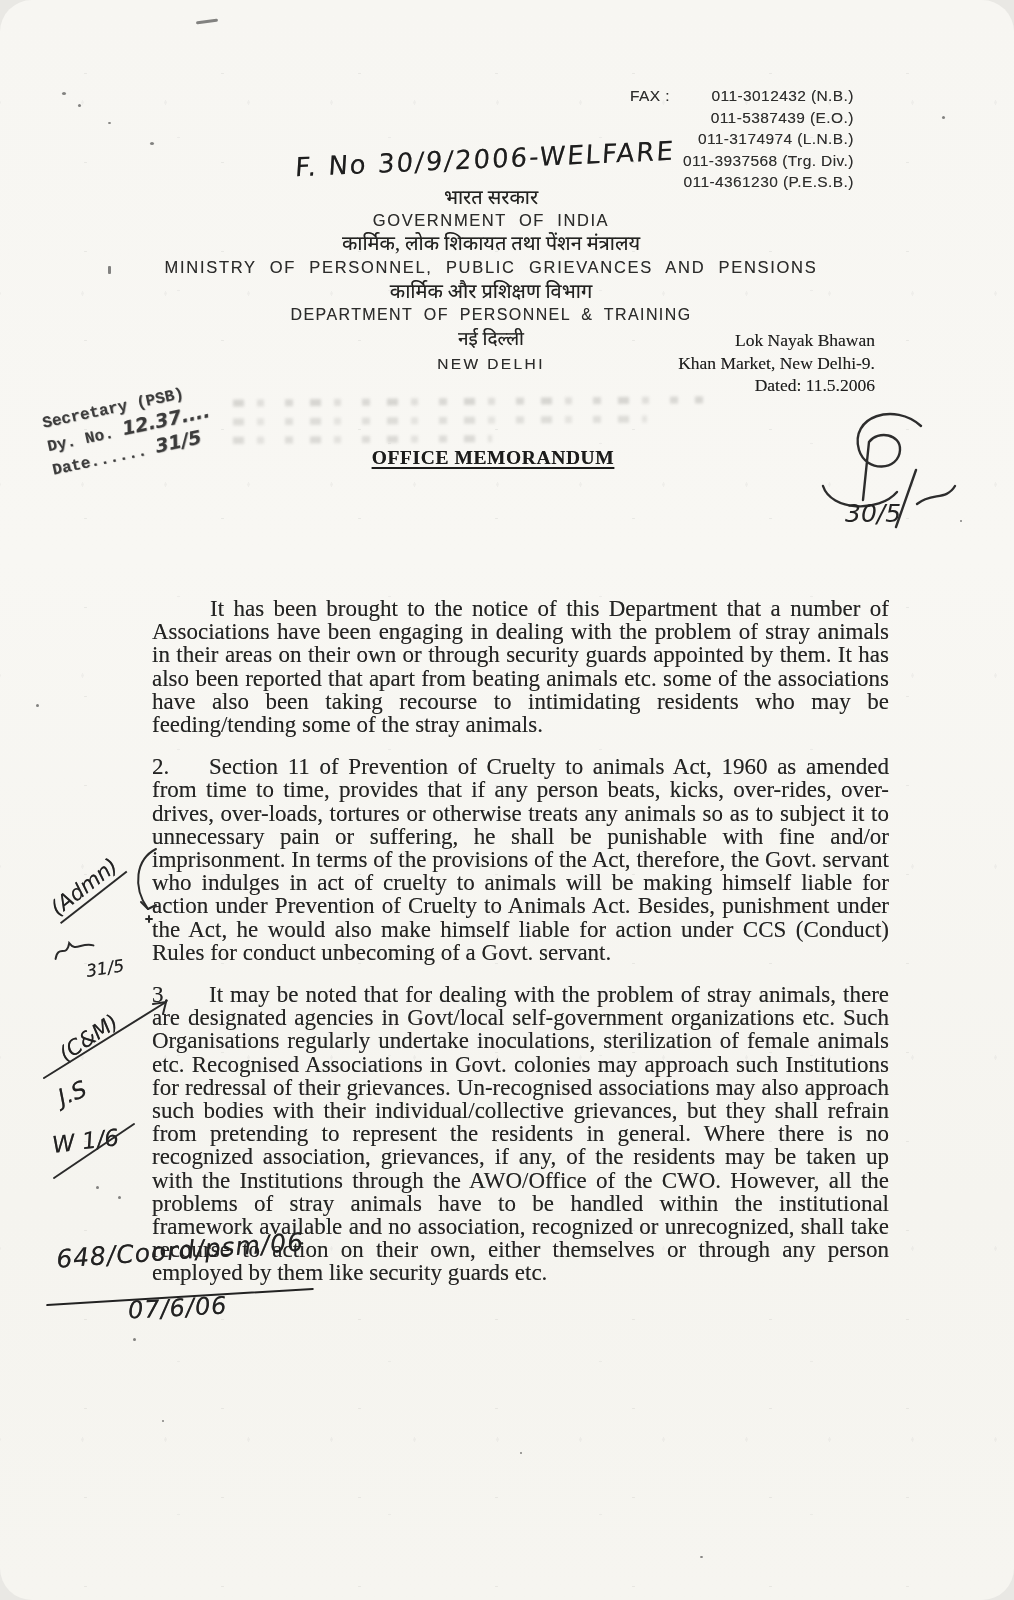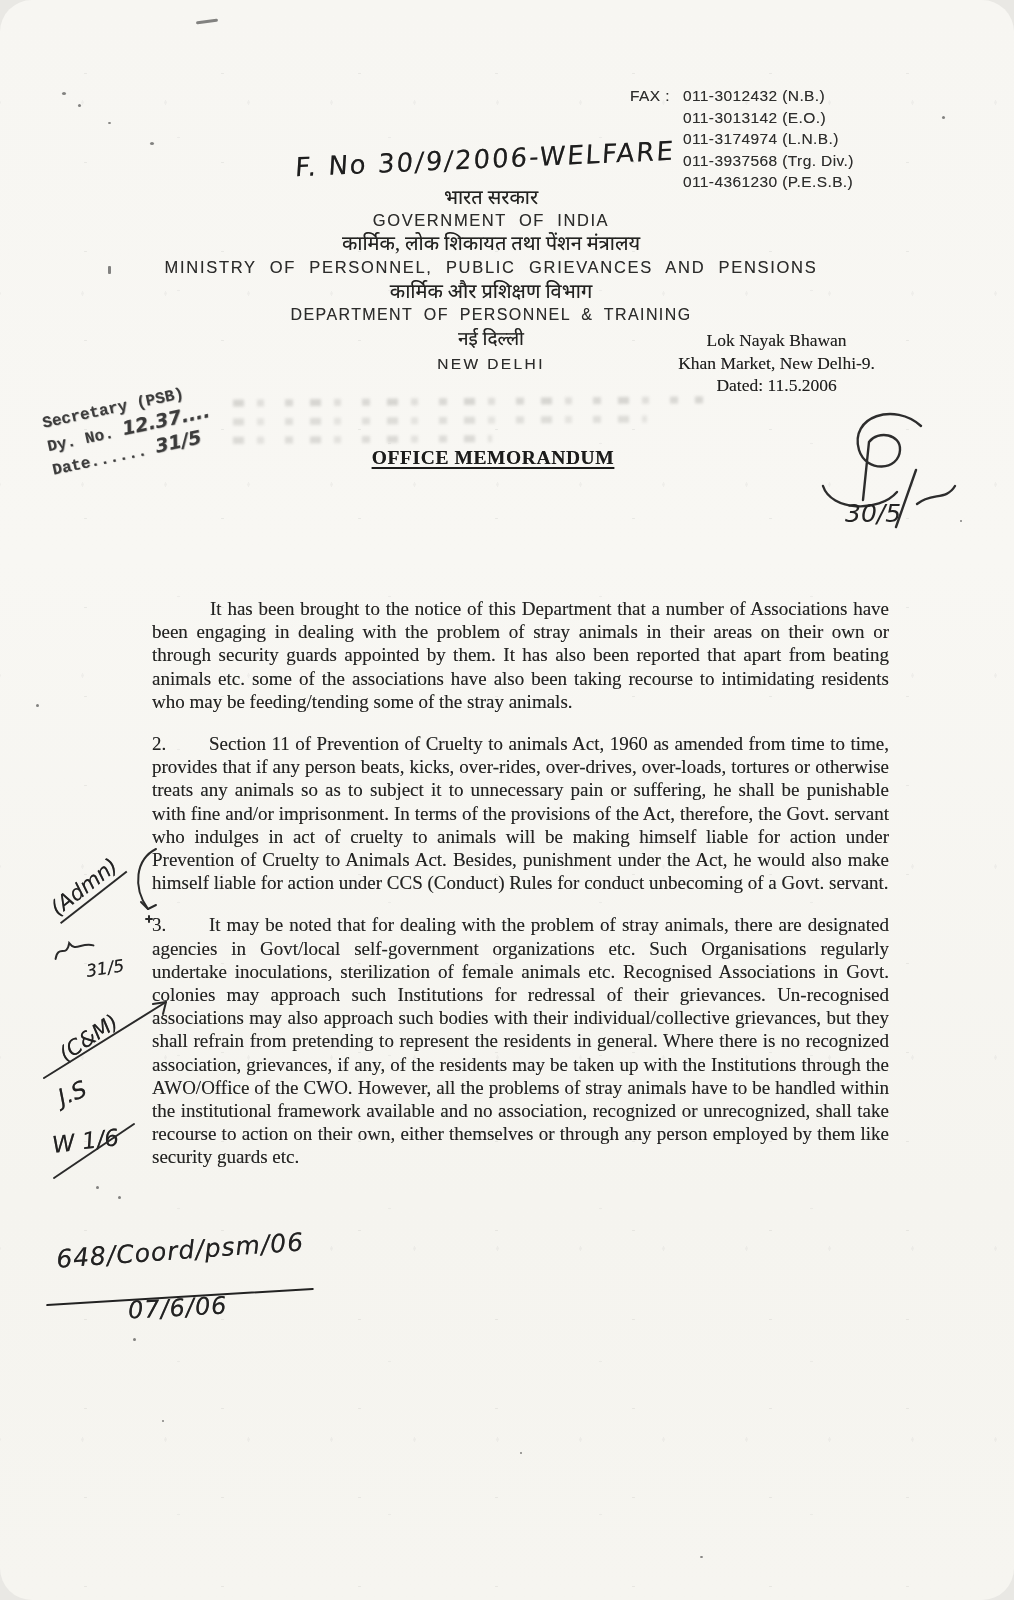--- a/index.html
+++ b/index.html
@@ -25,7 +25,7 @@
        font-family:"Liberation Sans","DejaVu Sans",sans-serif;
        font-size:15.5px; line-height:21.6px; color:#2e2e2d; letter-spacing:.4px;
        text-shadow:0 0 .5px rgba(30,30,30,.45);}
-  .fax-lines div{white-space:nowrap;}
+  .fax-lines div{white-space:nowrap;text-align:right;}
   
   .hw{font-family:"DejaVu Sans",sans-serif; color:#1e1e1e;}
   .file-no{left:295px; top:144px; font-size:26px; letter-spacing:2px;

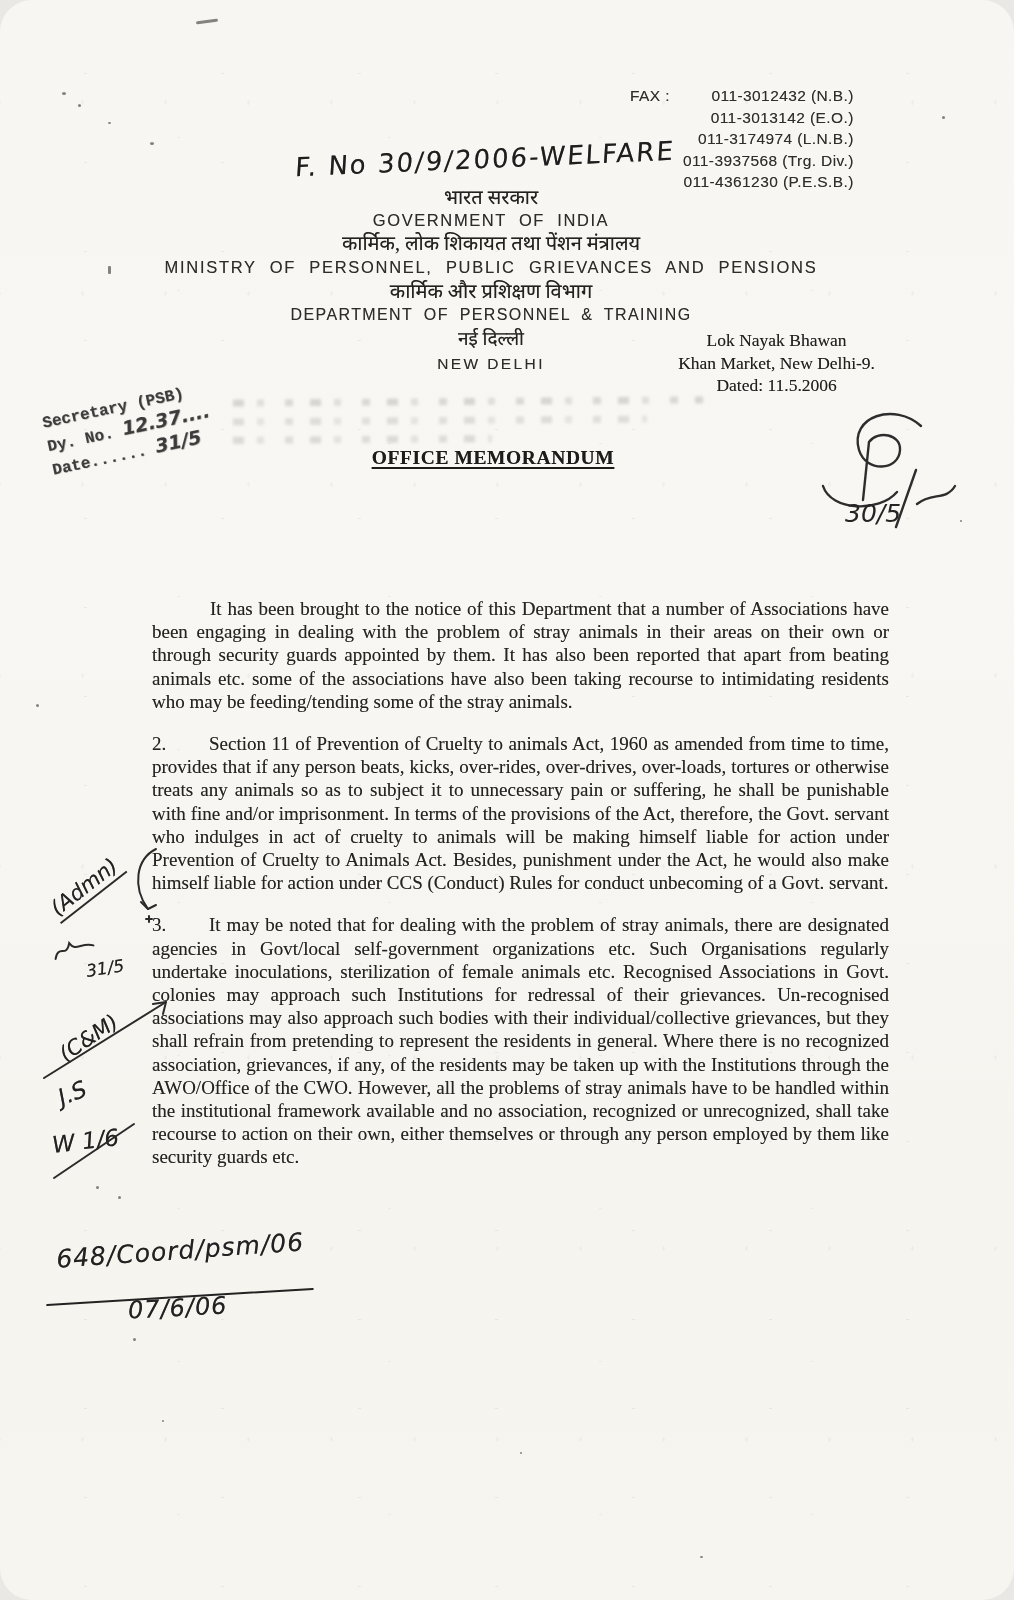--- a/index.html
+++ b/index.html
@@ -99,7 +99,7 @@
     <span>FAX :</span>
     <div class="fax-lines">
       <div>011-3012432 (N.B.)</div>
-      <div>011-3013142 (E.O.)</div>
+      <div>011-5387439 (E.O.)</div>
       <div>011-3174974 (L.N.B.)</div>
       <div>011-3937568 (Trg. Div.)</div>
       <div>011-4361230 (P.E.S.B.)</div>

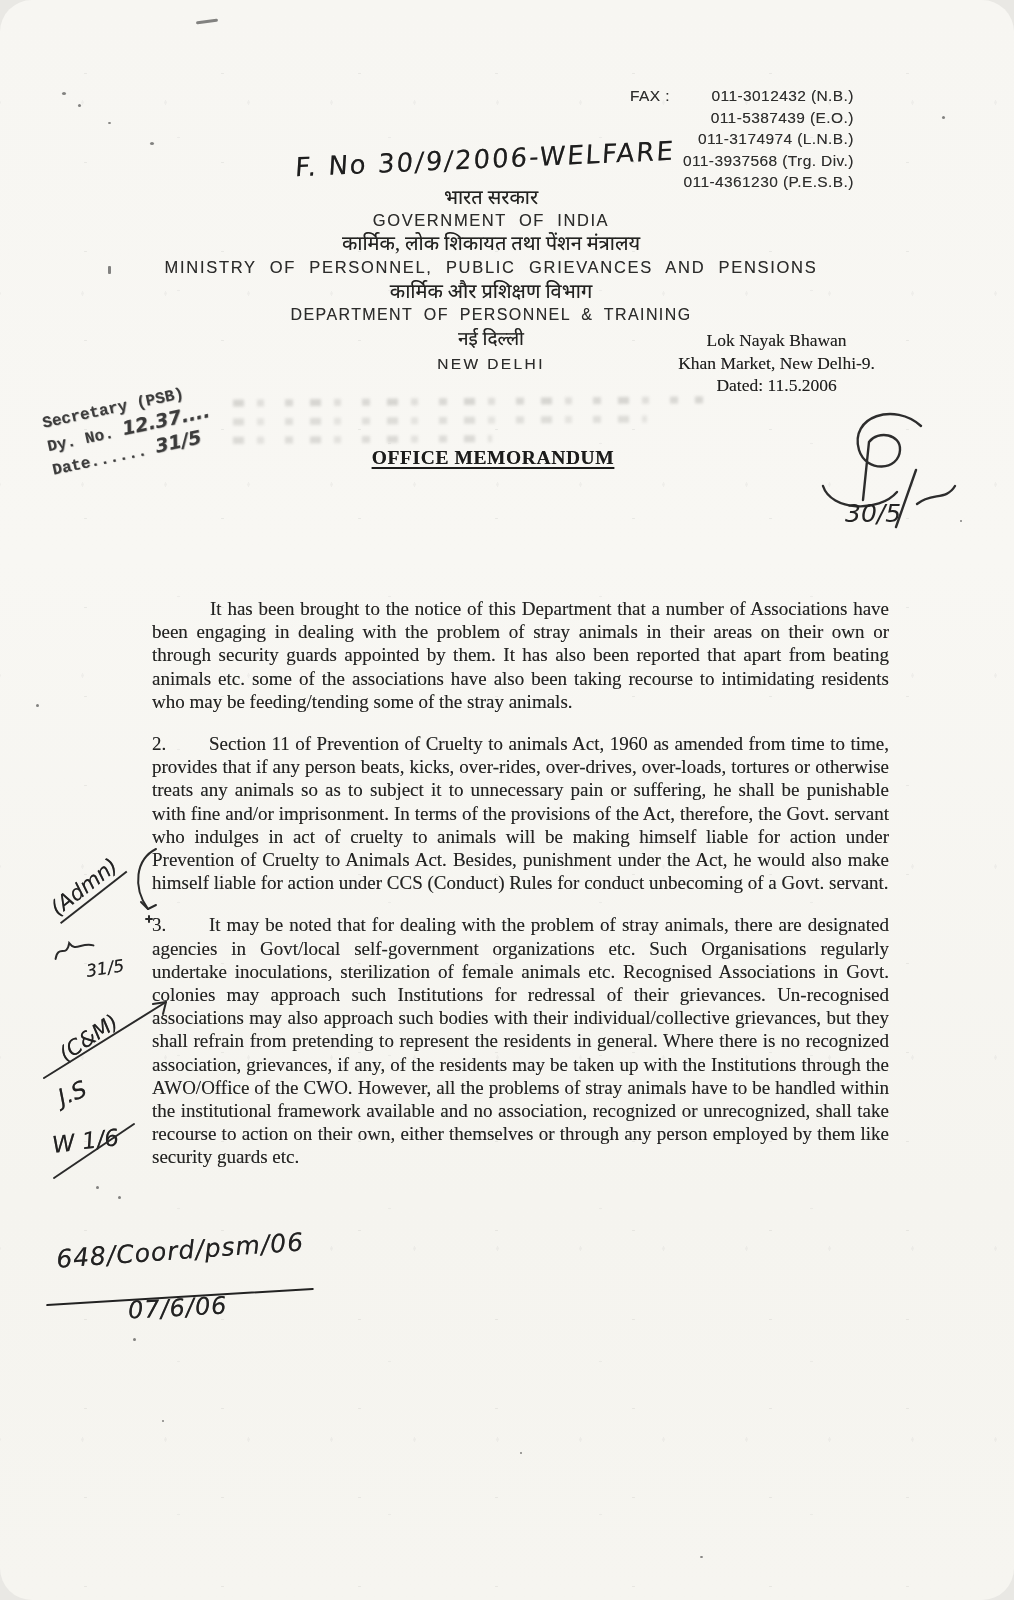--- a/index.html
+++ b/index.html
@@ -42,7 +42,7 @@
   .lh-city-hi{font-size:19px; line-height:24px;}
   .lh-city-en{font-size:15.5px; line-height:25px; letter-spacing:2.4px;}
   
-  .addr{right:139px; top:329px; text-align:center; font-size:17.5px; line-height:22.5px;
+  .addr{right:139px; top:329px; text-align:right; font-size:17.5px; line-height:22.5px;
         color:#1f1f1e; text-shadow:0 0 .4px rgba(0,0,0,.4);}
   
   .stamp{left:46px; top:396px; transform:rotate(-12deg);

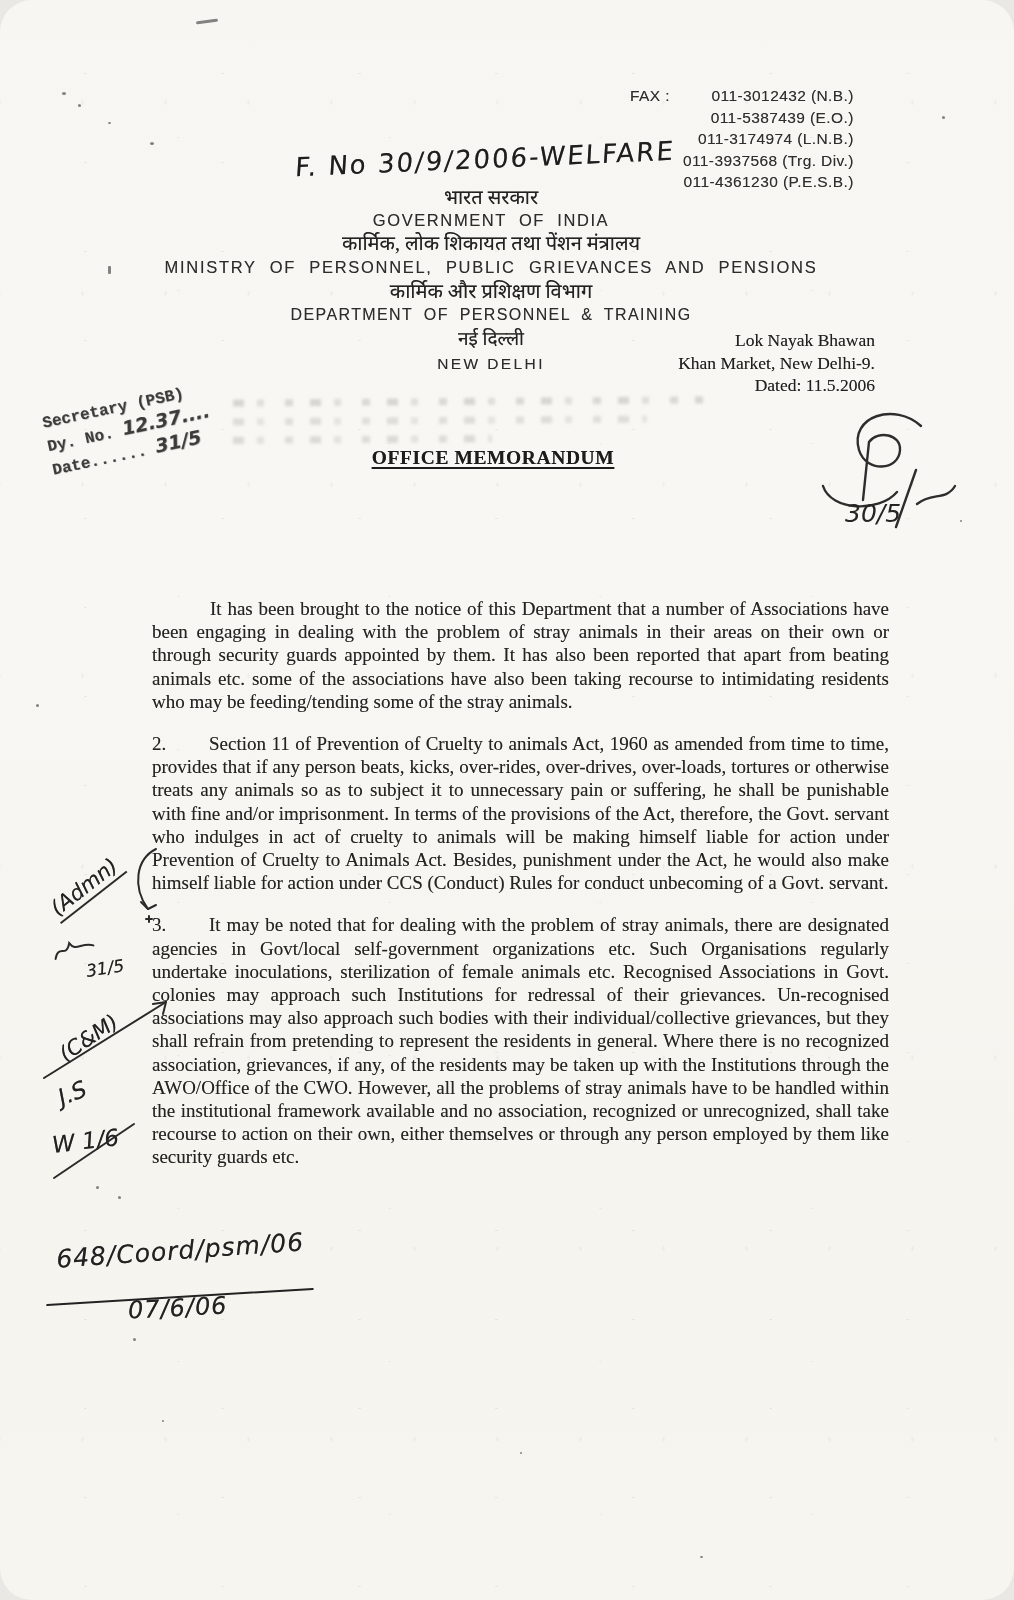--- a/index.html
+++ b/index.html
@@ -65,7 +65,7 @@
   .subject{left:270px; top:536px; font-size:17.5px; font-weight:bold; color:#1e1e1d;
       text-shadow:0 0 .4px rgba(0,0,0,.5);}
   
-  .bodytext{left:152px; top:597px; width:737px; font-size:19px; line-height:23.2px;
+  .bodytext{left:152px; top:597px; width:737px; font-size:23px; line-height:23.2px;
       text-align:justify; color:#242423; text-shadow:0 0 .45px rgba(25,25,25,.42);}
   .bodytext p{margin:0 0 19px 0;}
   .p-indent{text-indent:58px;}

